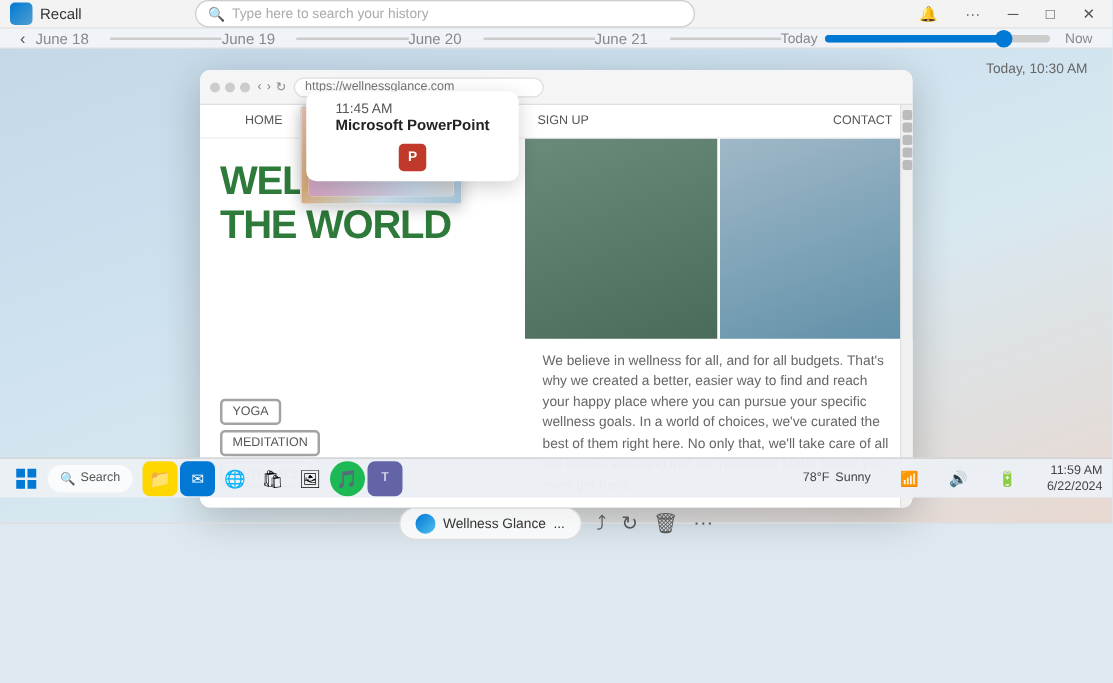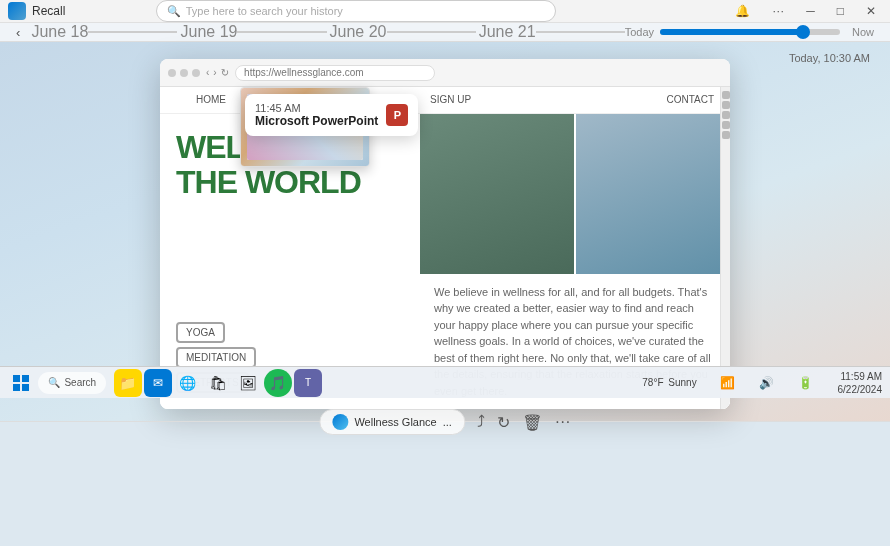--- a/index.html
+++ b/index.html
@@ -84,10 +84,10 @@
       margin-right: 8px;
     }
     .timeline-date {
-      font-size: 16px;
+      font-size: 12px;
       color: #888;
       min-width: 60px;
-      text-align: right;
+      text-align: left;
       position: relative;
     }
     .timeline-line {

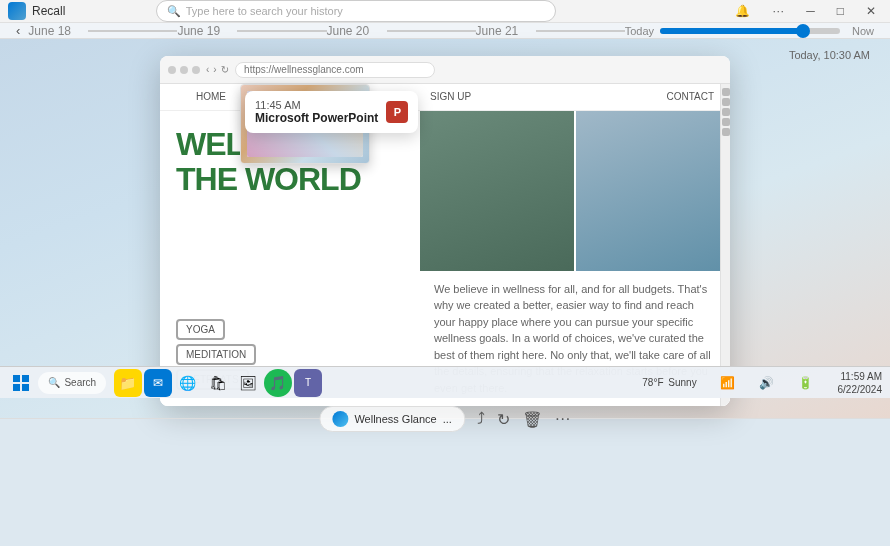--- a/index.html
+++ b/index.html
@@ -128,7 +128,7 @@
     
     .tooltip-popup {
       position: absolute;
-      top: 52px;
+      top: 34px;
       left: 245px;
       background: white;
       border-radius: 8px;
@@ -139,6 +139,7 @@
       gap: 8px;
       z-index: 100;
       min-width: 170px;
+      flex-direction: column;
     }
     .tooltip-time { font-size: 11px; color: #555; font-weight: 500; }
     .tooltip-app { font-size: 12px; color: #222; font-weight: 600; }

